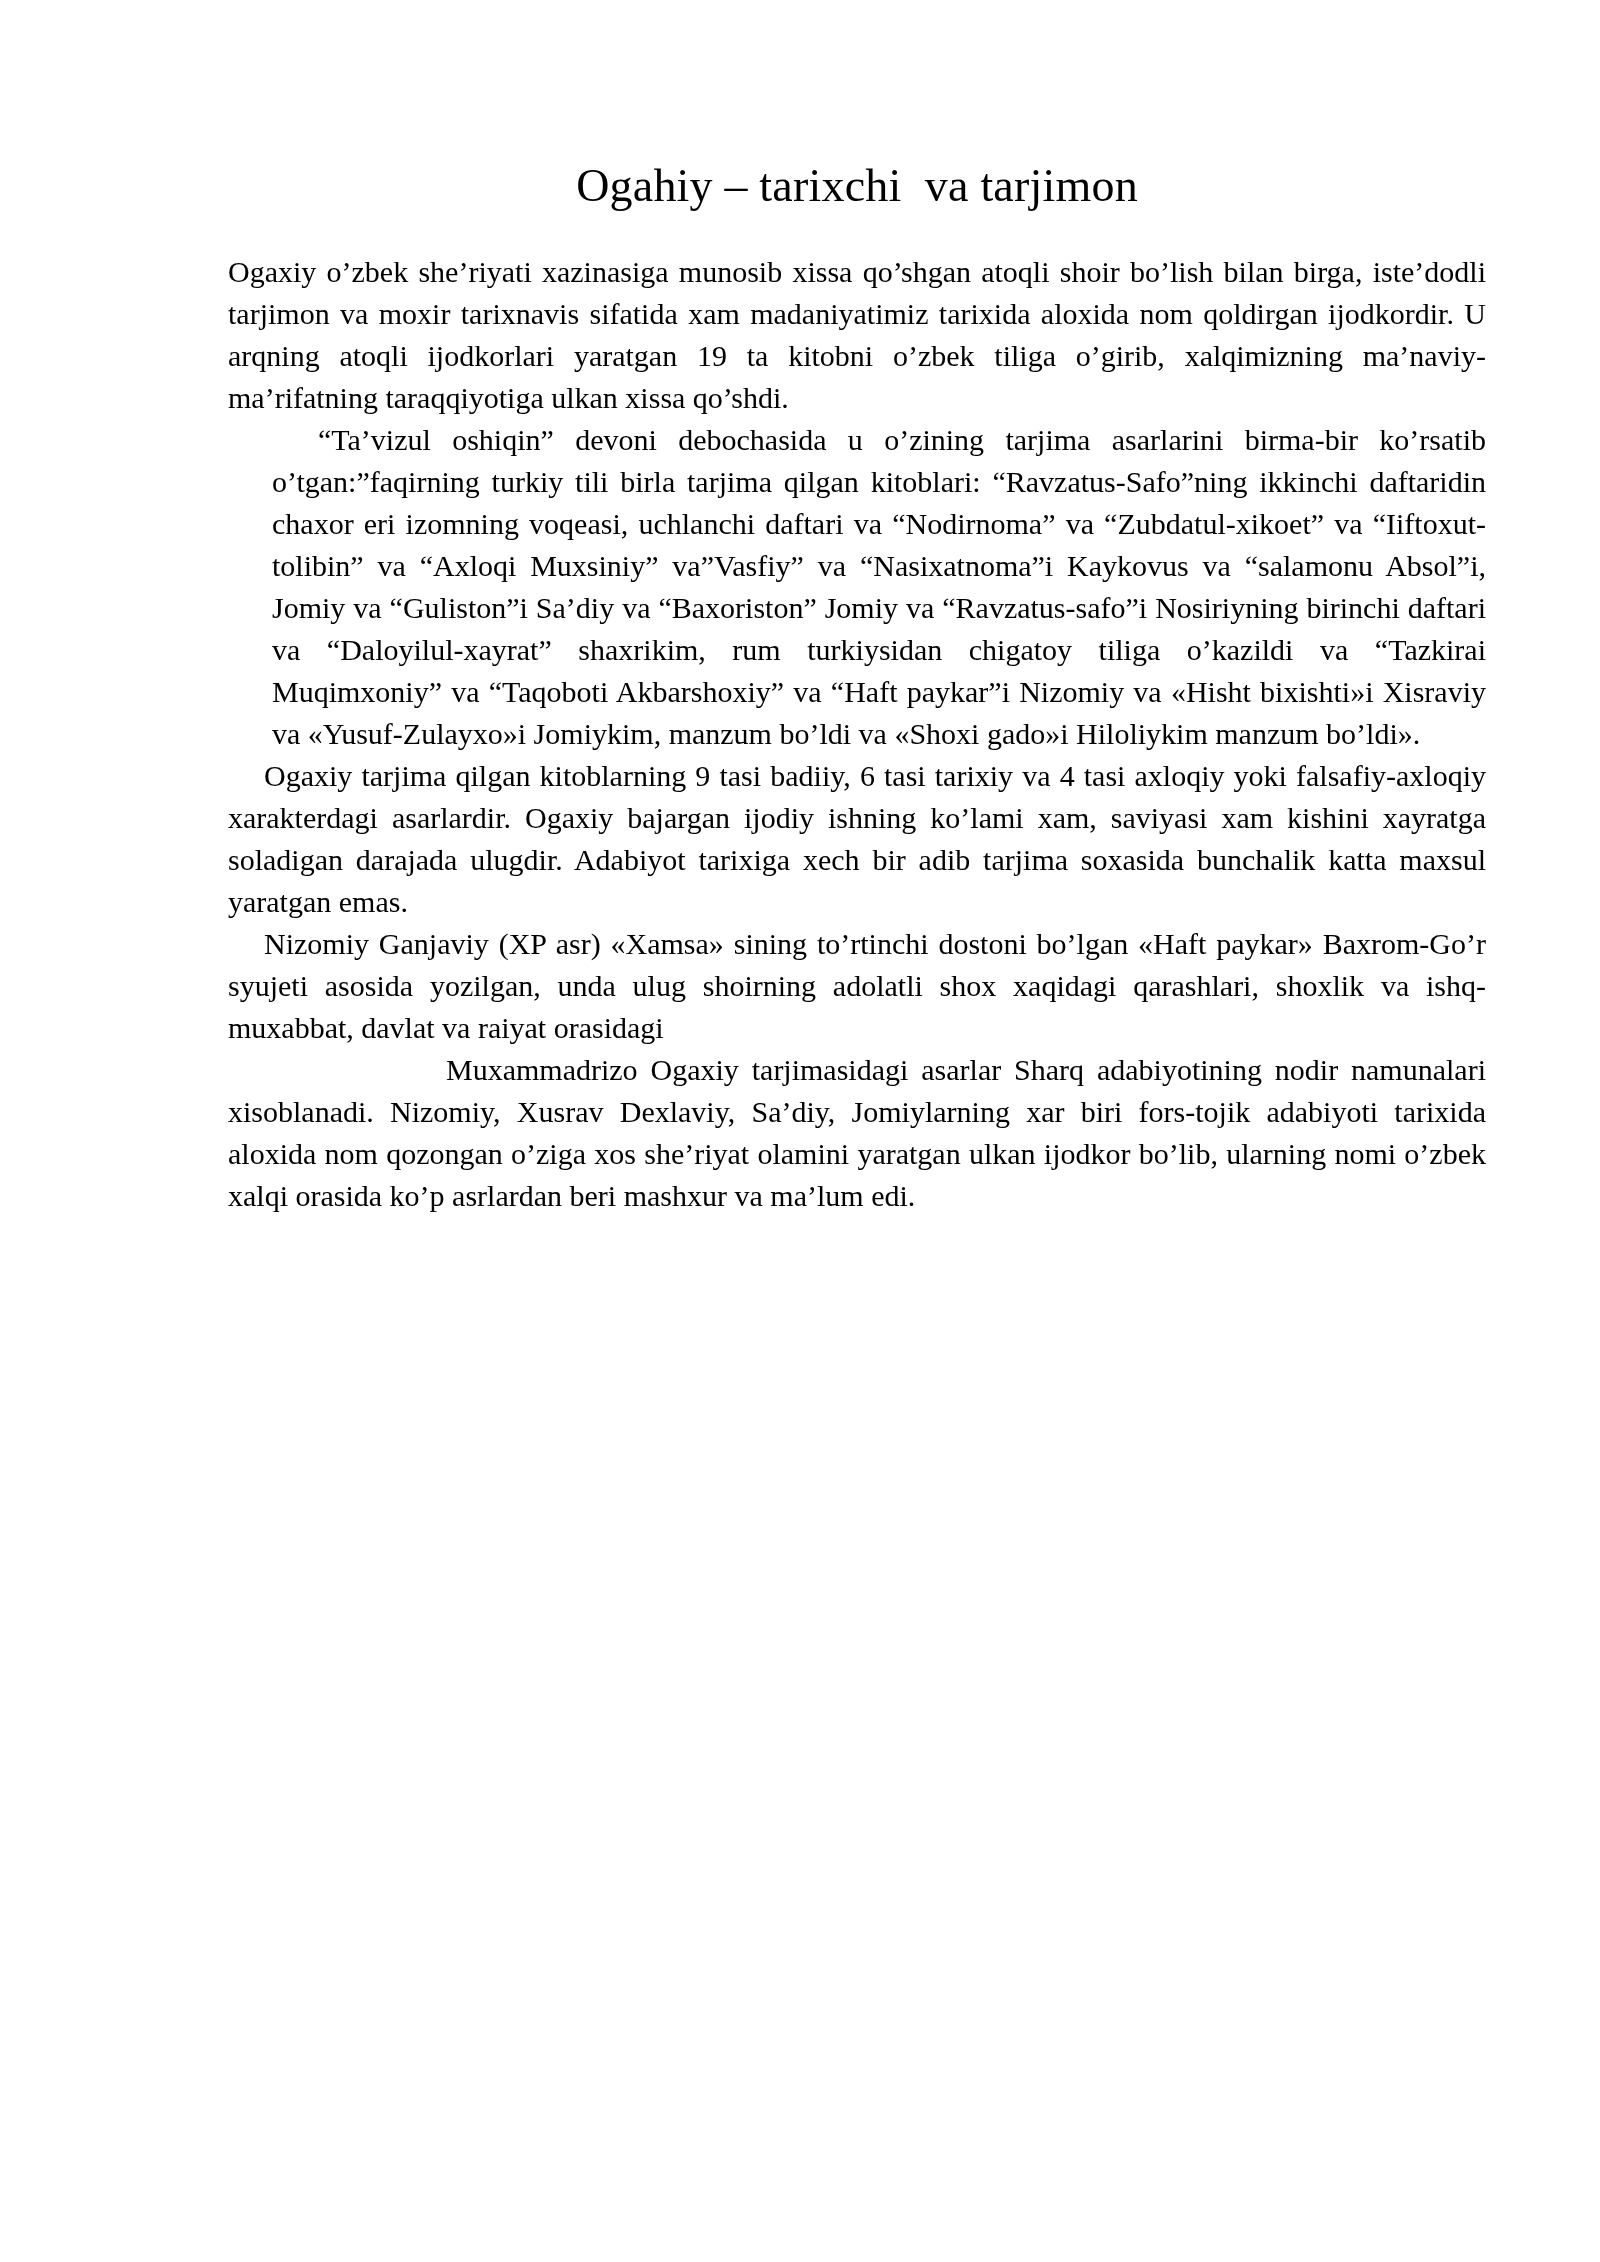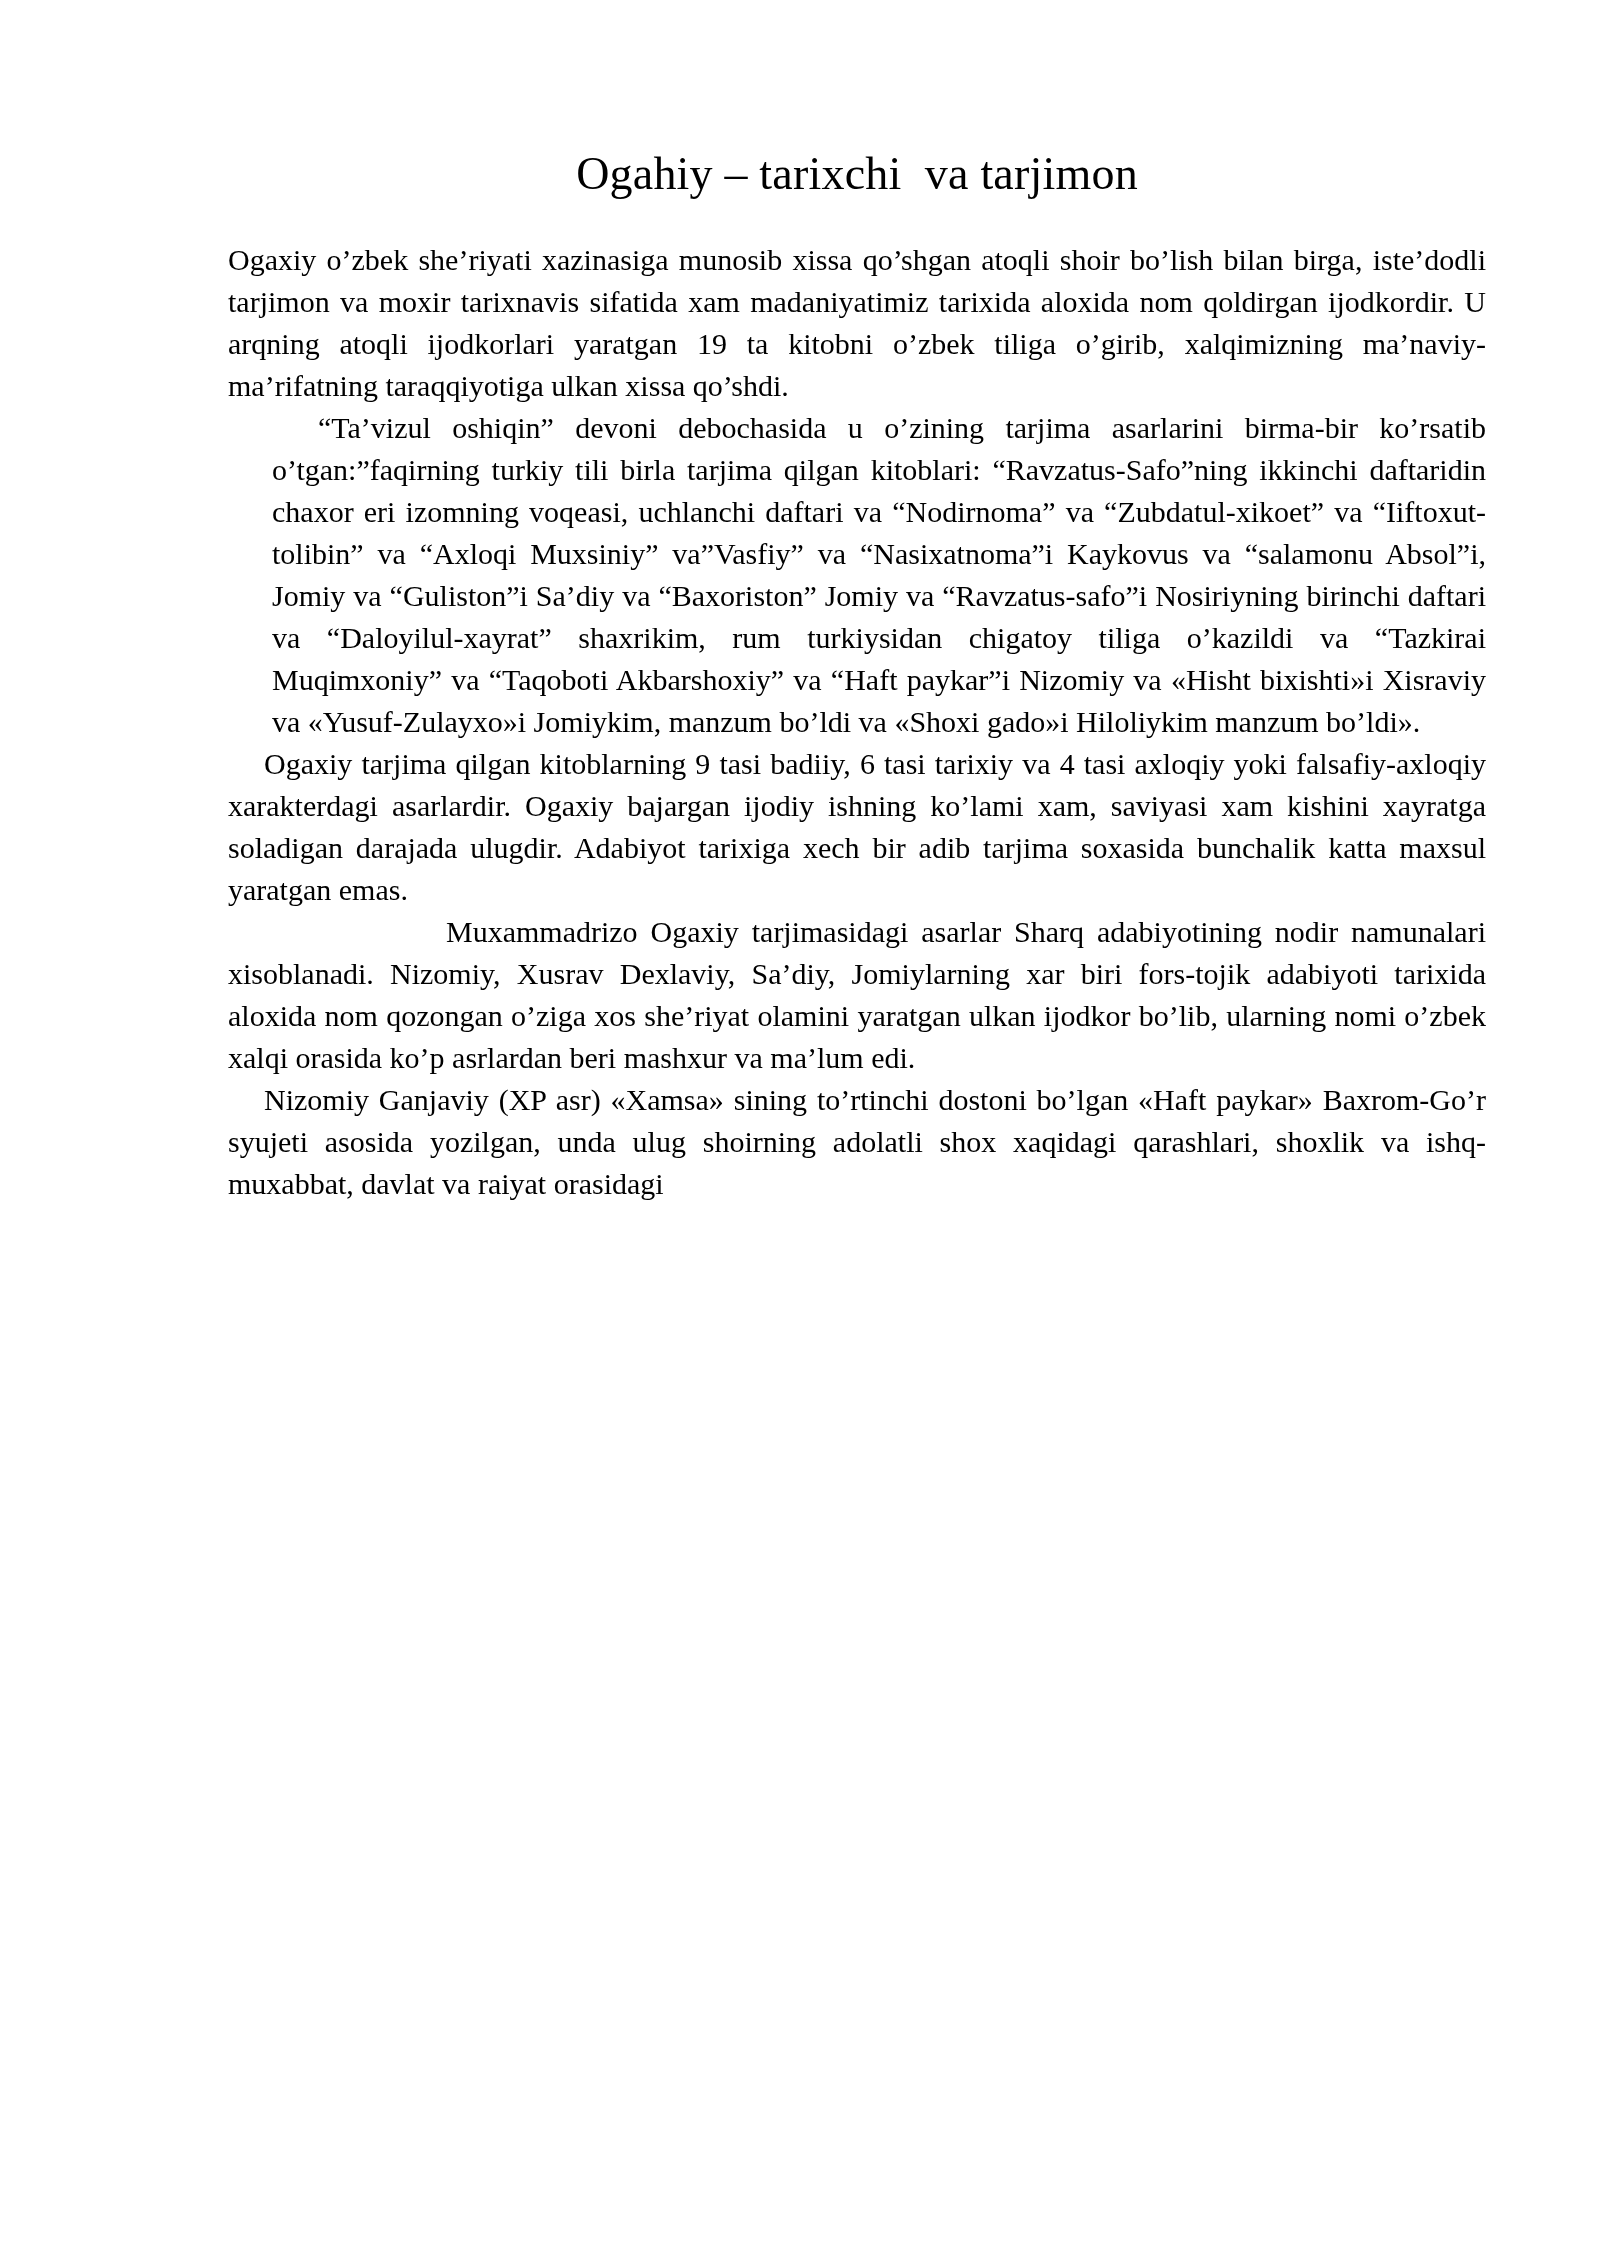--- a/index.html
+++ b/index.html
@@ -31,7 +31,7 @@
     font-size: 46px;
     line-height: 1.15;
     text-align: center;
-    margin: 0;
+    margin: 12px;
     padding-top: 148px;
     font-weight: normal;
     letter-spacing: 0.2px;

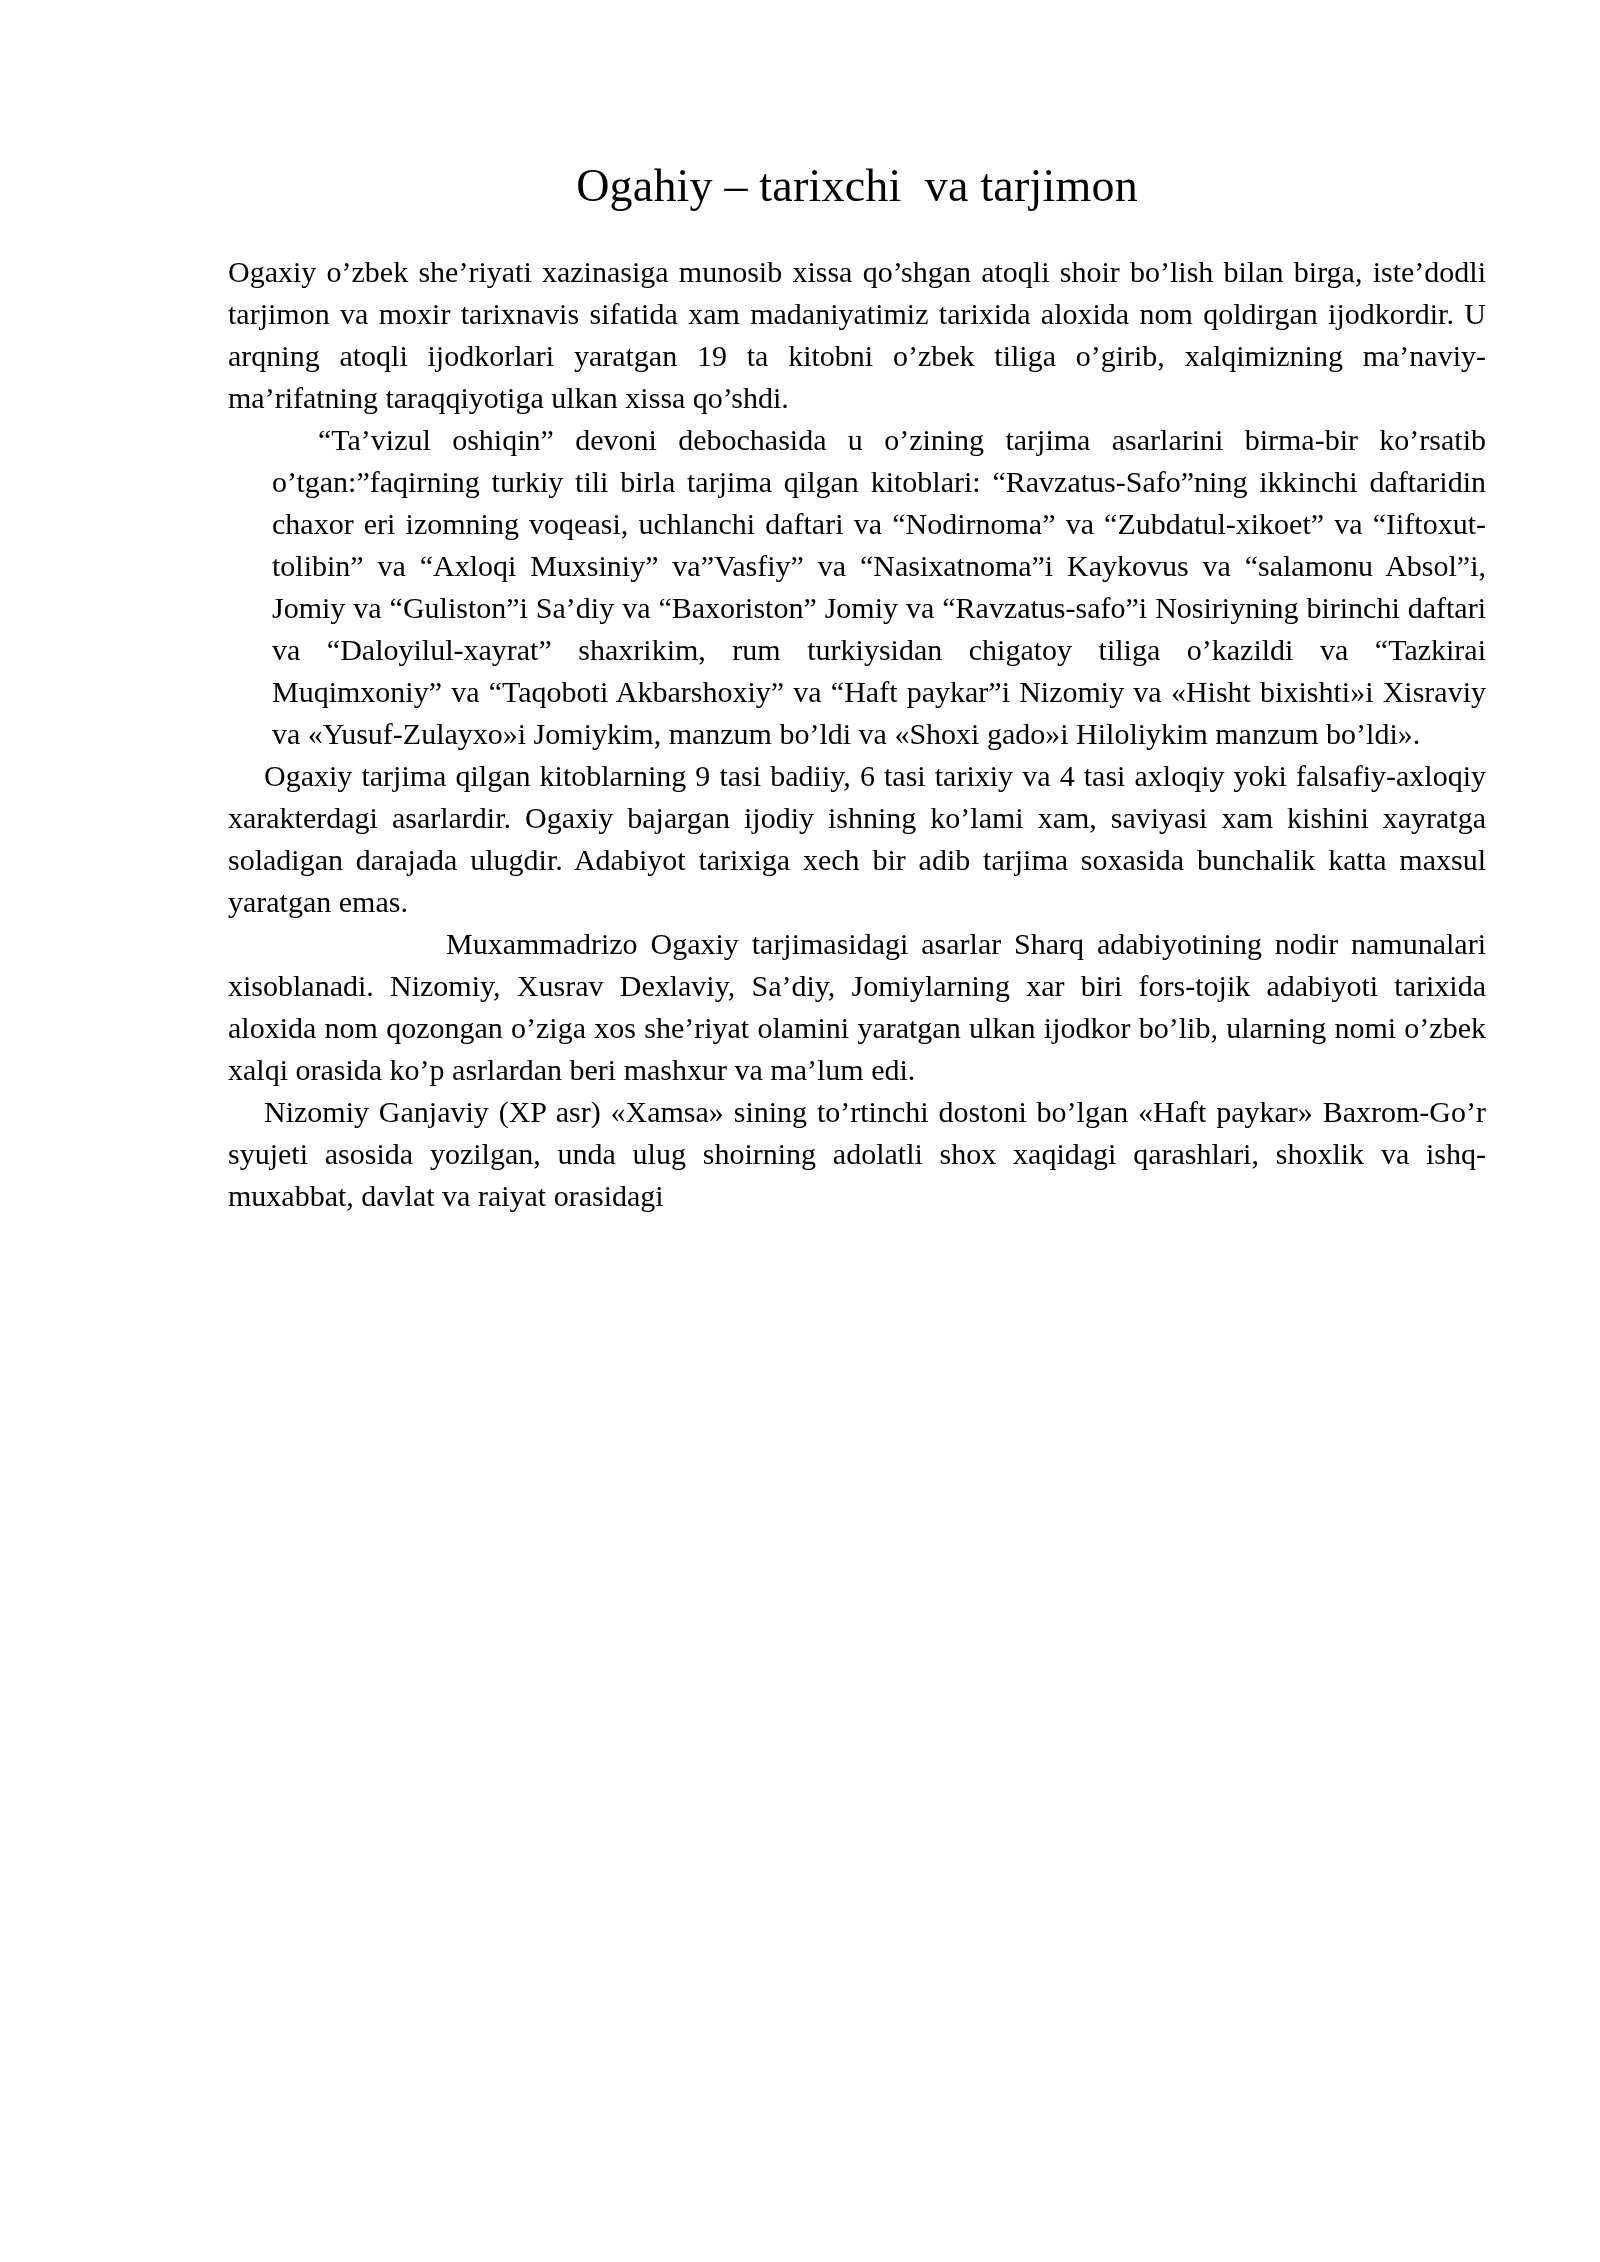--- a/index.html
+++ b/index.html
@@ -77,9 +77,9 @@
 
     <p class="body-text indent-md">Ogaxiy tarjima qilgan kitoblarning 9 tasi badiiy, 6 tasi tarixiy va 4 tasi axloqiy yoki falsafiy-axloqiy xarakterdagi asarlardir. Ogaxiy bajargan ijodiy ishning ko’lami xam, saviyasi xam kishini xayratga soladigan darajada ulugdir. Adabiyot tarixiga xech bir adib tarjima soxasida bunchalik katta maxsul yaratgan emas.</p>
 
+    <p class="body-text indent-md">Nizomiy Ganjaviy (XP asr) «Xamsa» sining to’rtinchi dostoni bo’lgan «Haft paykar» Baxrom-Go’r syujeti asosida yozilgan, unda ulug shoirning adolatli shox xaqidagi qarashlari, shoxlik va ishq-muxabbat, davlat va raiyat orasidagi</p>
+
     <p class="body-text indent-lg">Muxammadrizo Ogaxiy tarjimasidagi asarlar Sharq adabiyotining nodir namunalari xisoblanadi. Nizomiy, Xusrav Dexlaviy, Sa’diy, Jomiylarning xar biri fors-tojik adabiyoti tarixida aloxida nom qozongan o’ziga xos she’riyat olamini yaratgan ulkan ijodkor bo’lib, ularning nomi o’zbek xalqi orasida ko’p asrlardan beri mashxur va ma’lum edi.</p>
-
-    <p class="body-text indent-md">Nizomiy Ganjaviy (XP asr) «Xamsa» sining to’rtinchi dostoni bo’lgan «Haft paykar» Baxrom-Go’r syujeti asosida yozilgan, unda ulug shoirning adolatli shox xaqidagi qarashlari, shoxlik va ishq-muxabbat, davlat va raiyat orasidagi</p>
 
   </div>
 </div>

